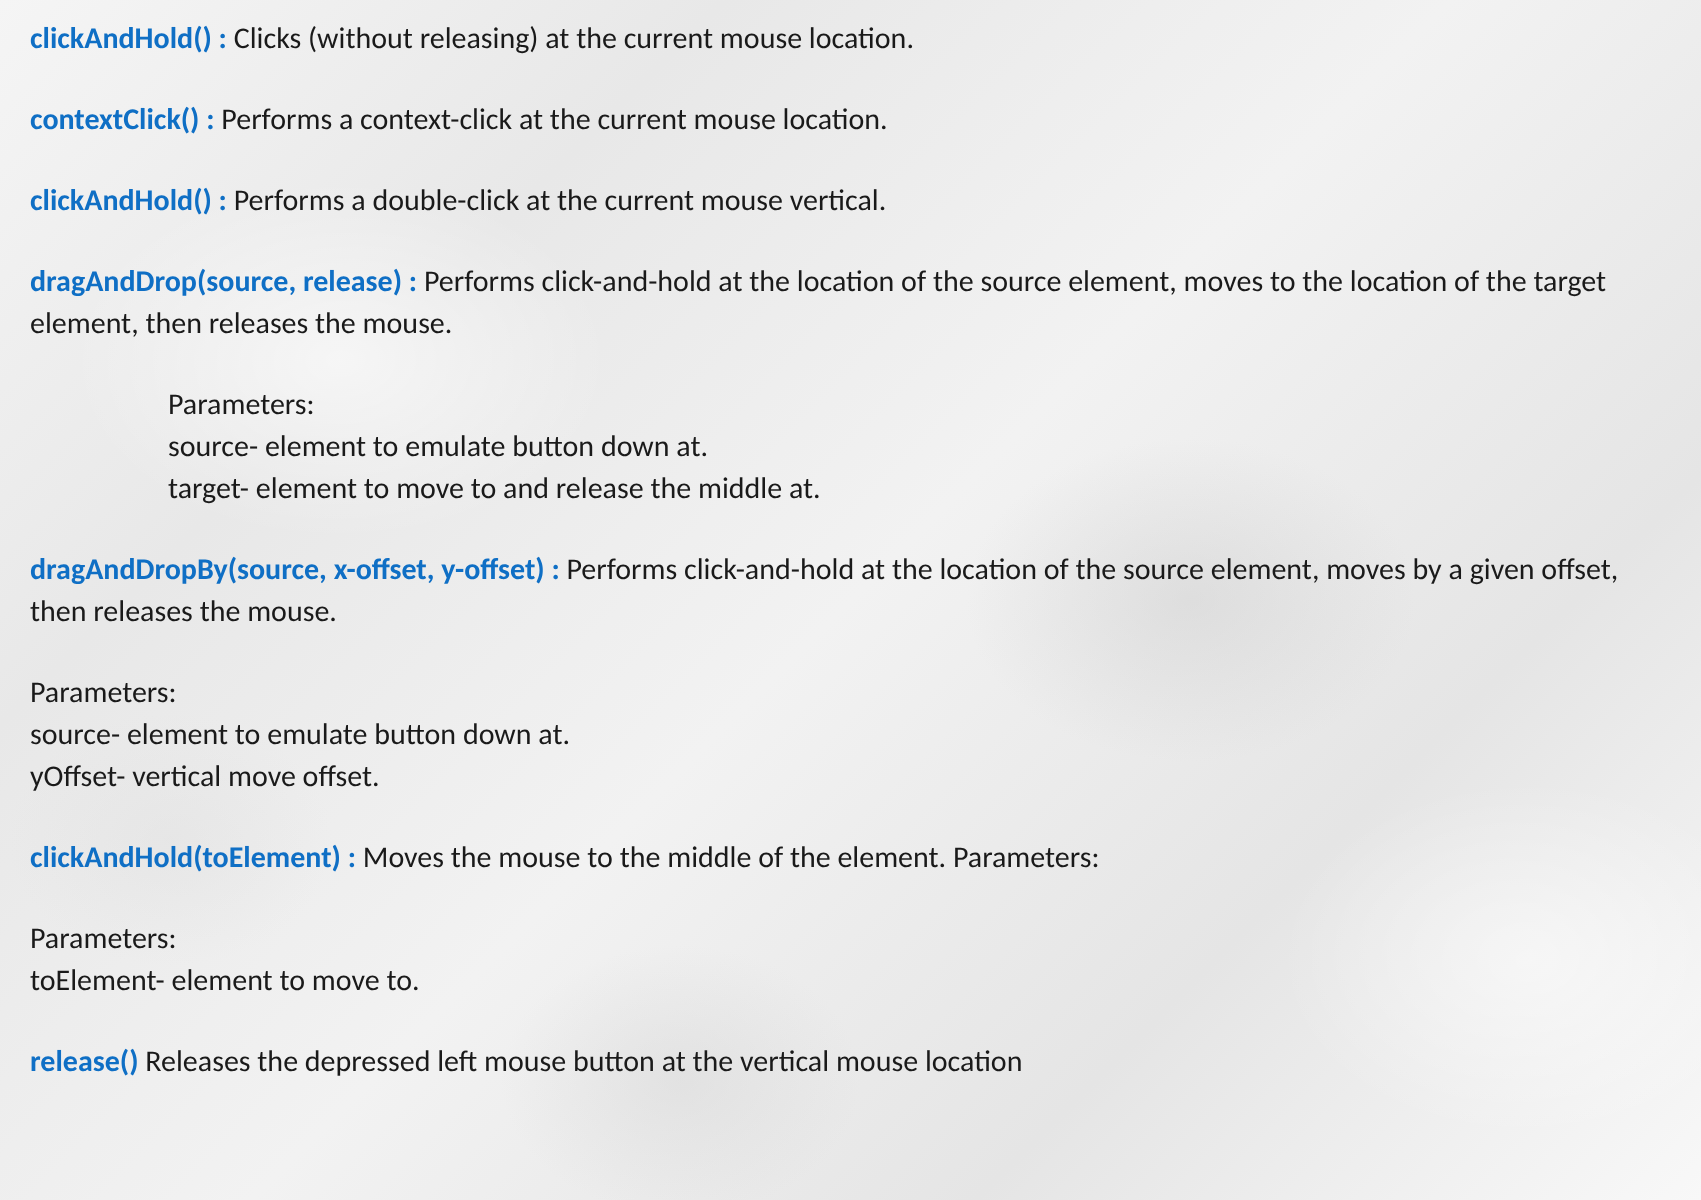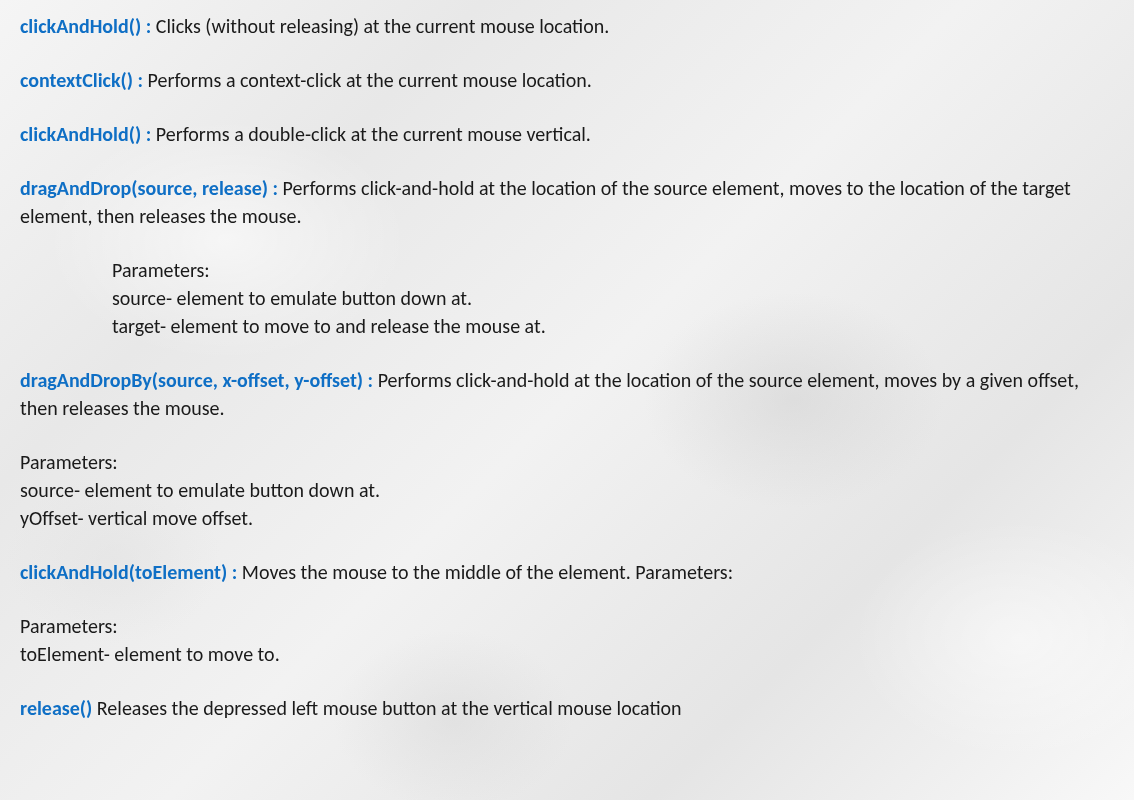--- a/index.html
+++ b/index.html
@@ -81,7 +81,7 @@
     <div class="params-block params-indented">
       <span class="param-line">Parameters:</span>
       <span class="param-line">source- element to emulate button down at.</span>
-      <span class="param-line">target- element to move to and release the mouse at.</span>
+      <span class="param-line">target- element to move to and release the middle at.</span>
     </div>
   </div>
 

